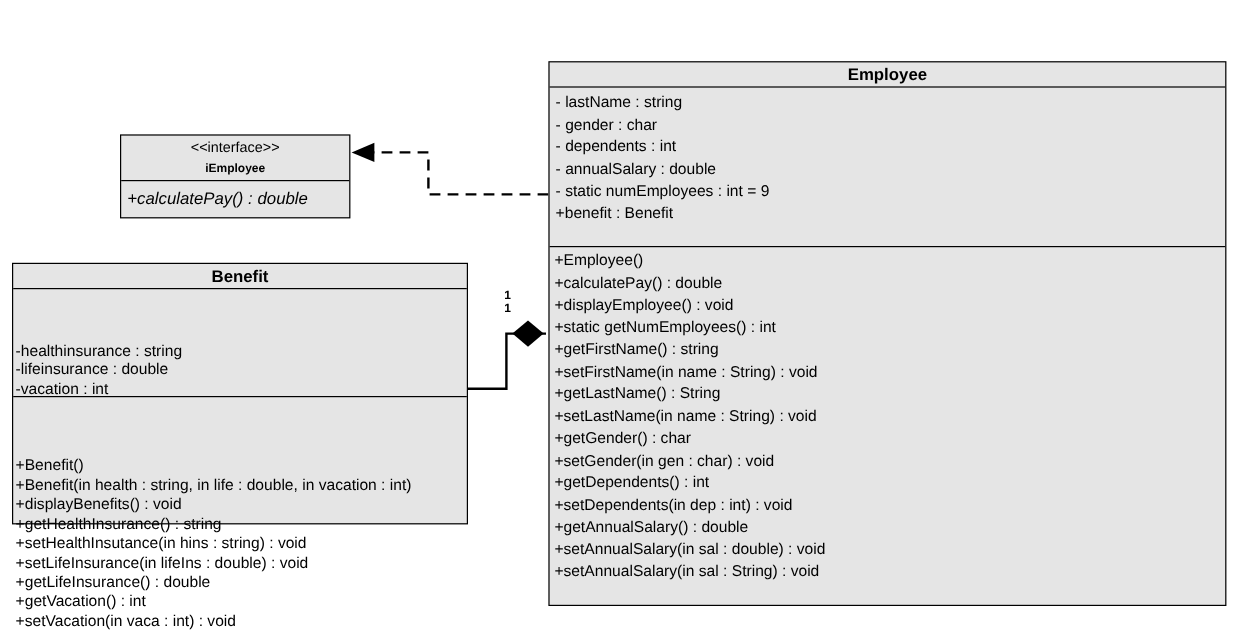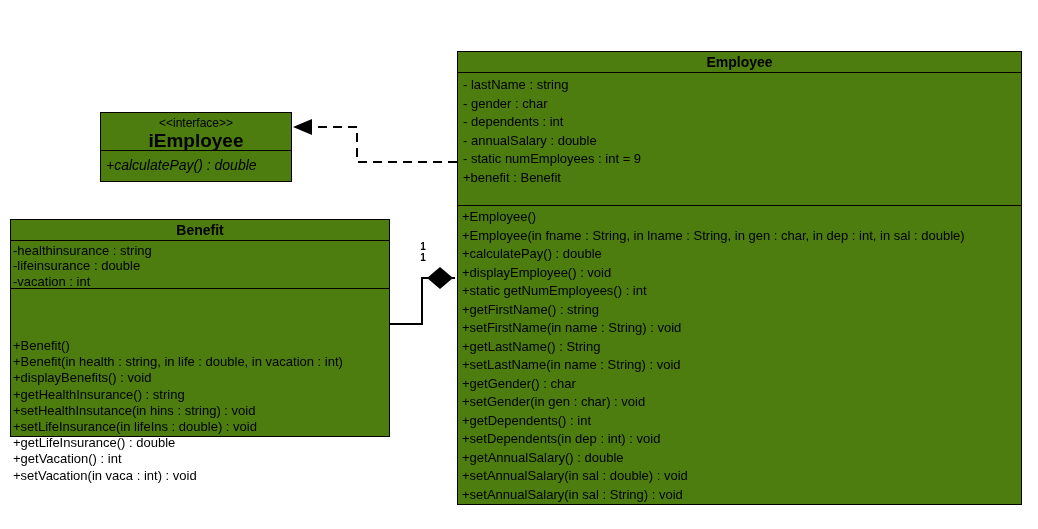--- a/index.html
+++ b/index.html
@@ -20,7 +20,7 @@
   }
   .uml-box {
     position: absolute;
-    background: #4d7c0f;
+    background: #e5e5e5;
     border: 1px solid #000;
   }
   .titlebox {

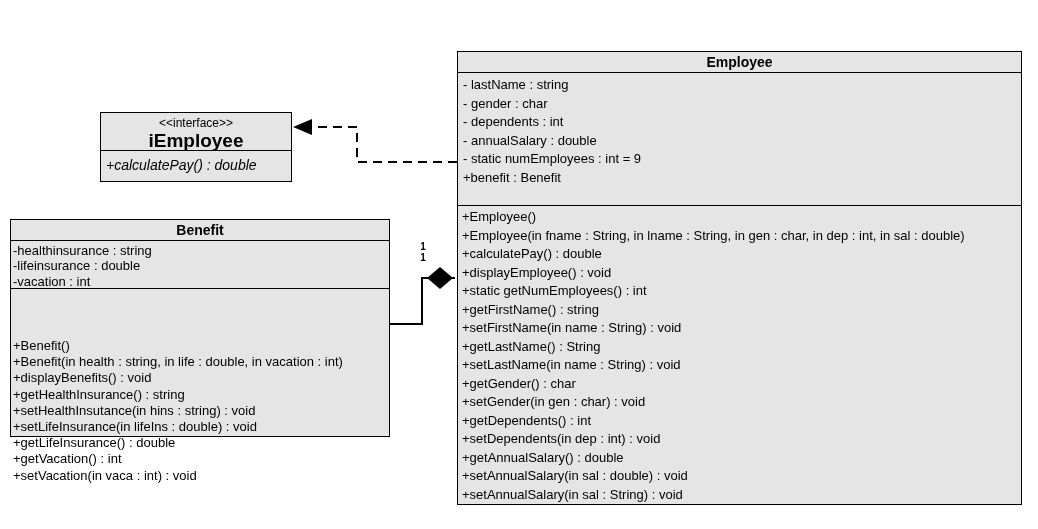--- a/index.html
+++ b/index.html
@@ -48,7 +48,7 @@
 
   
   .itf-title { height: 38px; }
-  .itf-title .classname { font-size: 19px; line-height: 20px; }
+  .itf-title .classname { font-size: 10px; line-height: 20px; }
   .itf-methods { height: 30px; }
   .itf-methods .row { line-height: 28px; font-size: 14px; padding-left: 5px; }
 

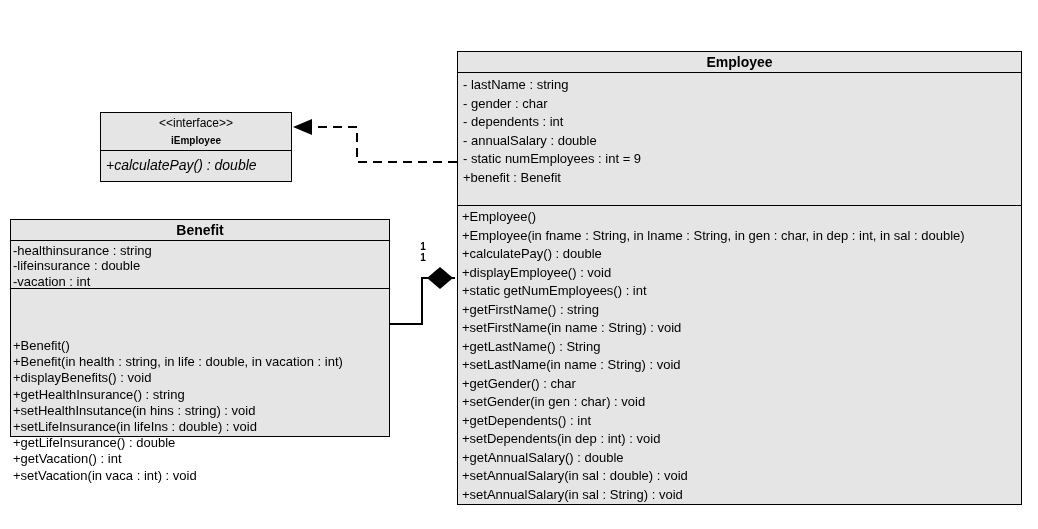--- a/index.html
+++ b/index.html
@@ -140,7 +140,6 @@
     </div>
     <div class="compartment emp-methods">
       <div class="row">+Employee()</div>
-      <div class="row">+Employee(in fname : String, in lname : String, in gen : char, in dep : int, in sal : double)</div>
       <div class="row">+calculatePay() : double</div>
       <div class="row">+displayEmployee() : void</div>
       <div class="row">+static getNumEmployees() : int</div>

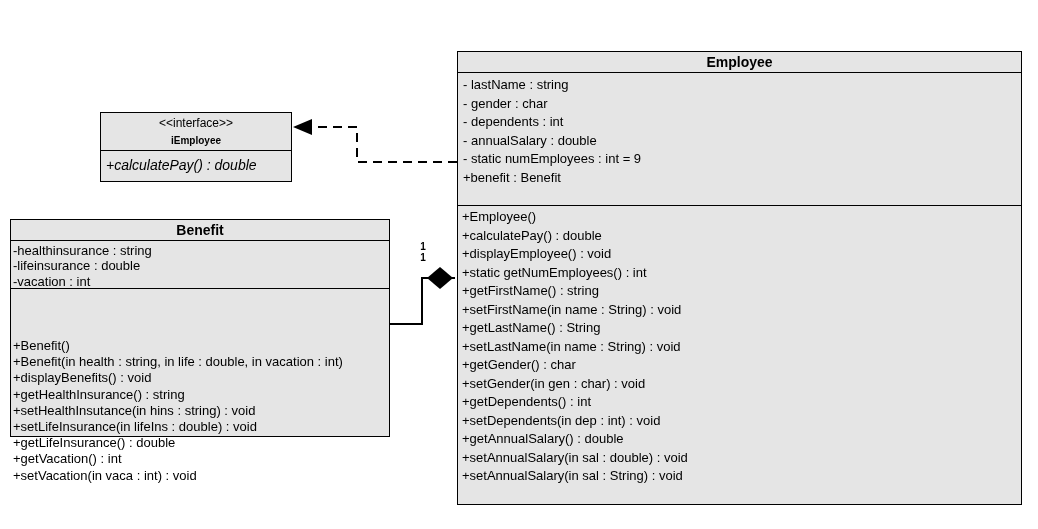--- a/index.html
+++ b/index.html
@@ -55,7 +55,7 @@
   
   .ben-title { height: 21px; }
   .ben-title .classname { line-height: 20px; }
-  .ben-attrs { height: 48px; border-bottom: 1px solid #000; padding-top: 2px; }
+  .ben-attrs { height: 48px; border-bottom: 1px solid #000; padding-top: 2px; margin-top: 42px; }
   .ben-attrs .row { line-height: 15.3px; padding-left: 2px; }
   .ben-methods { height: 147px; padding-top: 1px; margin-top: 48px; }
   .ben-methods .row { line-height: 16.2px; padding-left: 2px; }

